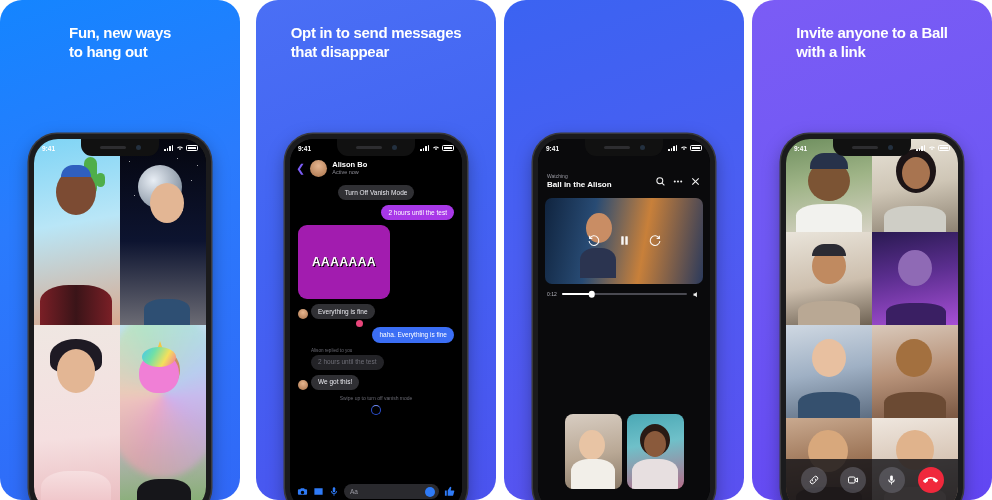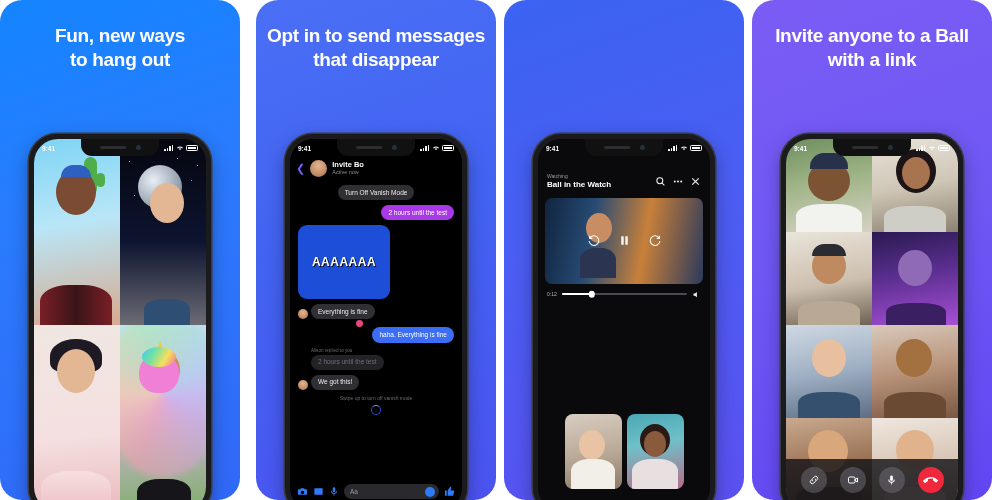--- a/index.html
+++ b/index.html
@@ -21,8 +21,8 @@
   .card-4 { background: linear-gradient(160deg,#7b5cf5 0%,#6f58f4 45%,#6146f2 100%); }
 
   .headline {
-    margin-top: 24px; text-align: center; color: #fff;
-    font-size: 19px; font-weight: bold; line-height: 1.25;
+    margin-top: 24px; color: #fff;
+    font-size: 15px; font-weight: bold; line-height: 1.25;
     letter-spacing: -0.3px; padding: 0 10px; white-space: pre-line;
   }
 

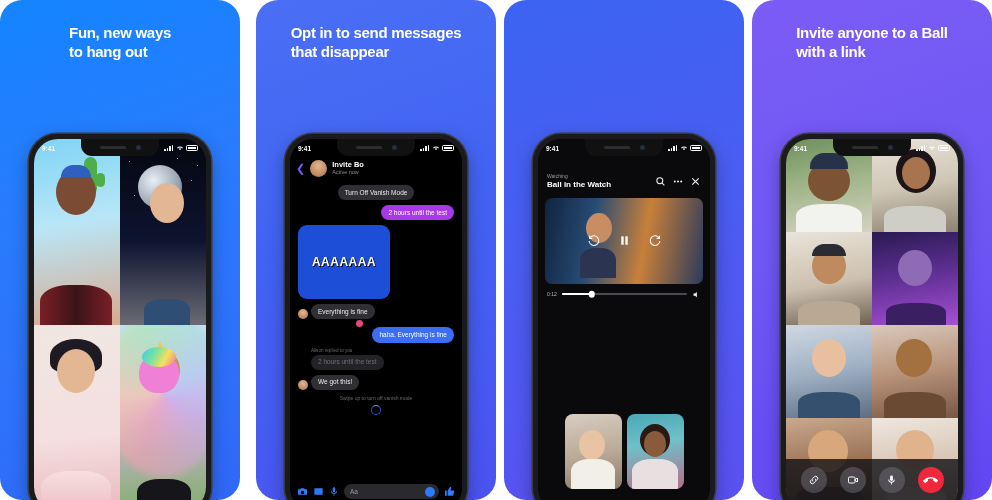--- a/index.html
+++ b/index.html
@@ -246,7 +246,7 @@
             <span class="back-chev">❮</span>
             <span class="avatar-sm"></span>
             <span>
-              <div class="ch-name">Invite Bo</div>
+              <div class="ch-name">Alison Bo</div>
               <div class="ch-sub">Active now</div>
             </span>
           </div>

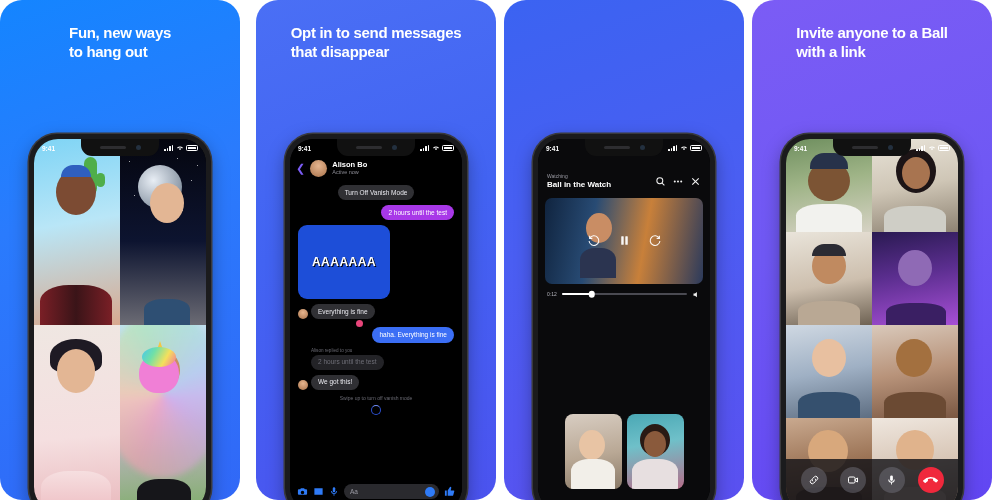--- a/index.html
+++ b/index.html
@@ -346,7 +346,7 @@
           <div class="wt-head">
             <span class="wt-titles">
               <div class="wt-watching">Watching</div>
-              <div class="wt-title">Ball in the Watch</div>
+              <div class="wt-title">Ball in the Alison</div>
             </span>
             <span class="wt-ico">
               <svg width="11" height="11" viewBox="0 0 24 24" fill="none" stroke="currentColor" stroke-width="2.2">

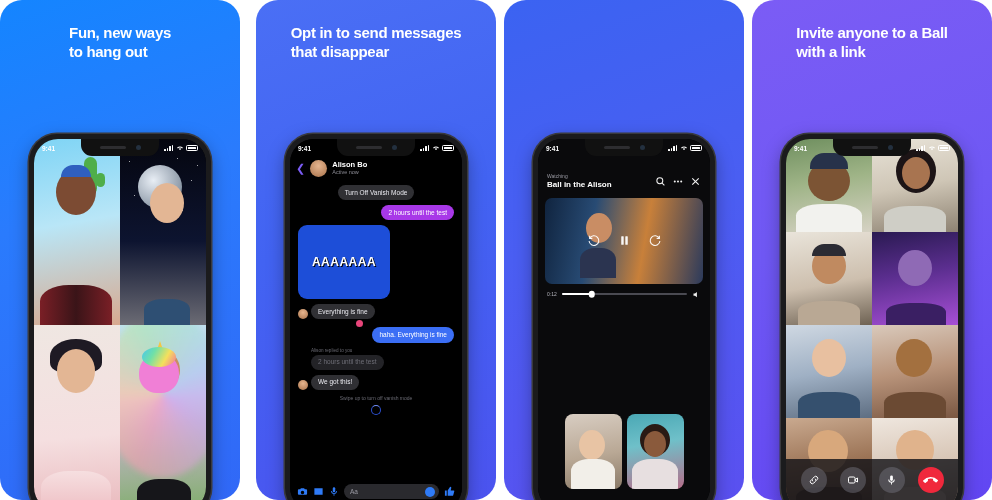--- a/index.html
+++ b/index.html
@@ -104,7 +104,7 @@
   .bub.dim { background:#232327; color:#6e6e77; }
   .av-mini { width:10px; height:10px; border-radius:50%; flex:none;
     background: radial-gradient(circle at 50% 35%, #e6b58f, #a8724a); }
-  .sticker { width:92px; height:74px; background:#1d4ed8; border-radius:9px;
+  .sticker { width:92px; height:74px; background:#a21caf; border-radius:9px;
     display:flex; align-items:center; justify-content:center; overflow:hidden; position:relative; }
   .sticker .txt { color:#fff; font-size:12px; font-weight:bold; letter-spacing:.5px;
     text-shadow: 1px 1px 0 #000; line-height:.95; text-align:center; }

